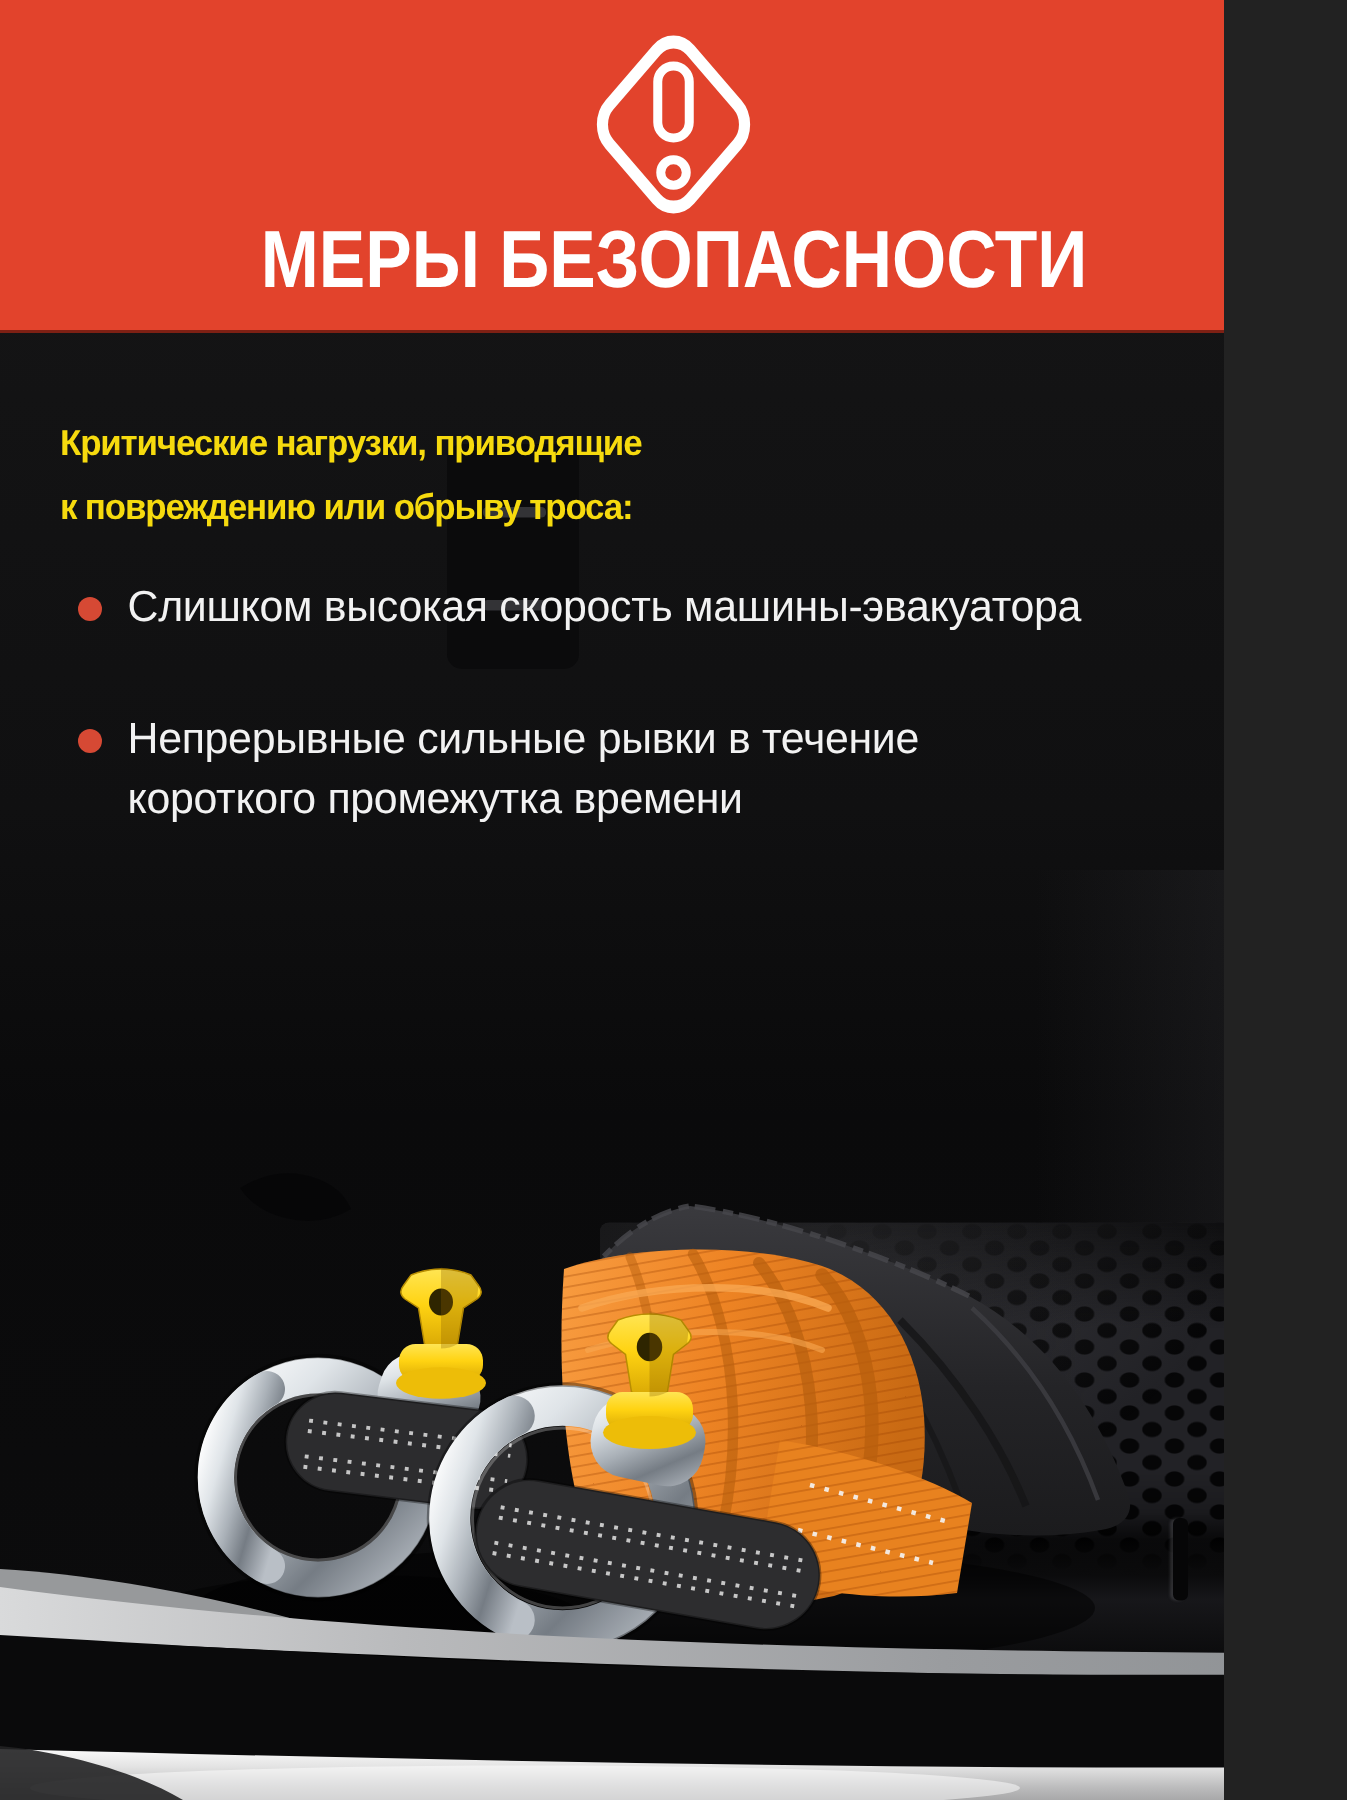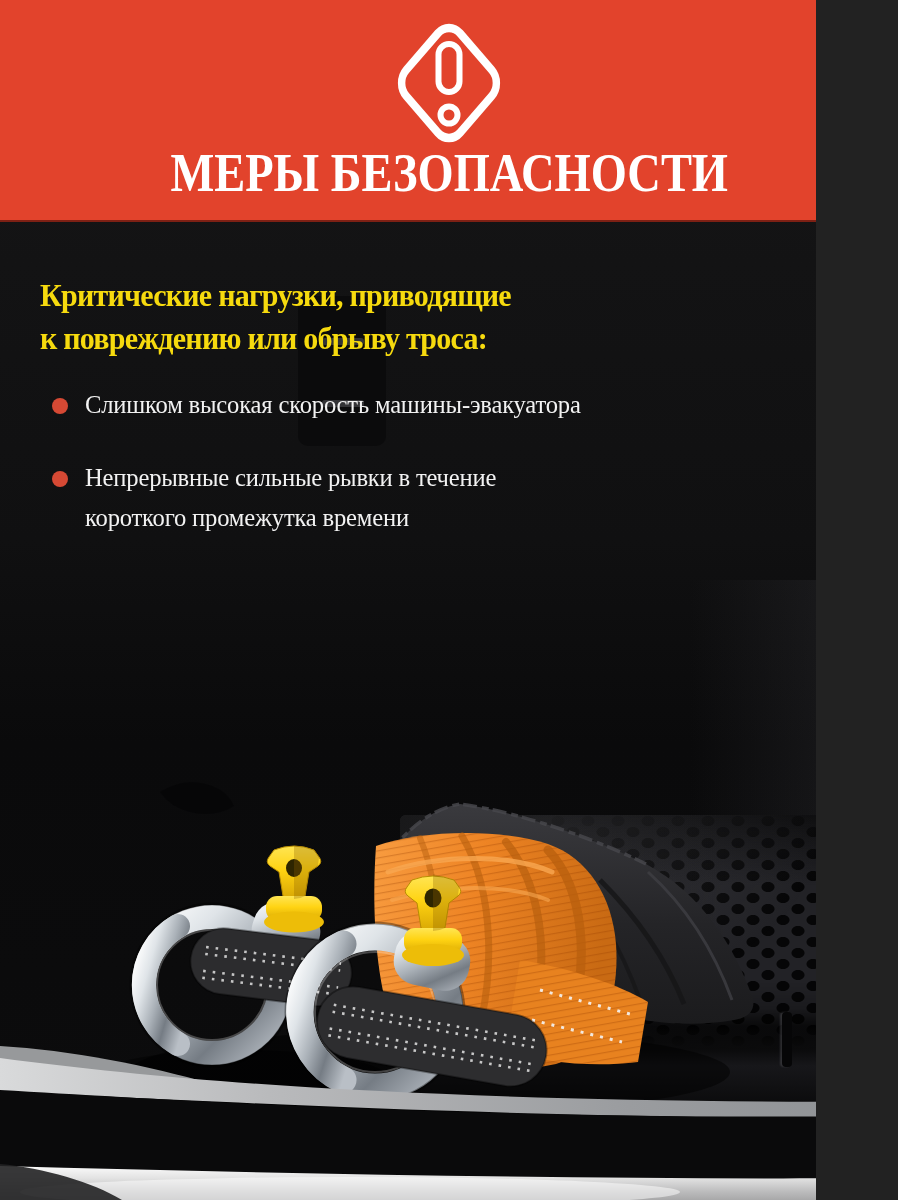--- a/index.html
+++ b/index.html
@@ -6,7 +6,7 @@
   .page{
     position:relative;width:816px;height:1200px;overflow:hidden;
     background:linear-gradient(180deg,#171718 0%,#131314 22%,#101011 45%,#0a0a0b 62%,#0c0c0d 100%);
-    font-family:Liberation Serif, serif;
+    font-family:Liberation Sans, sans-serif;
   }
   
   .hdr{

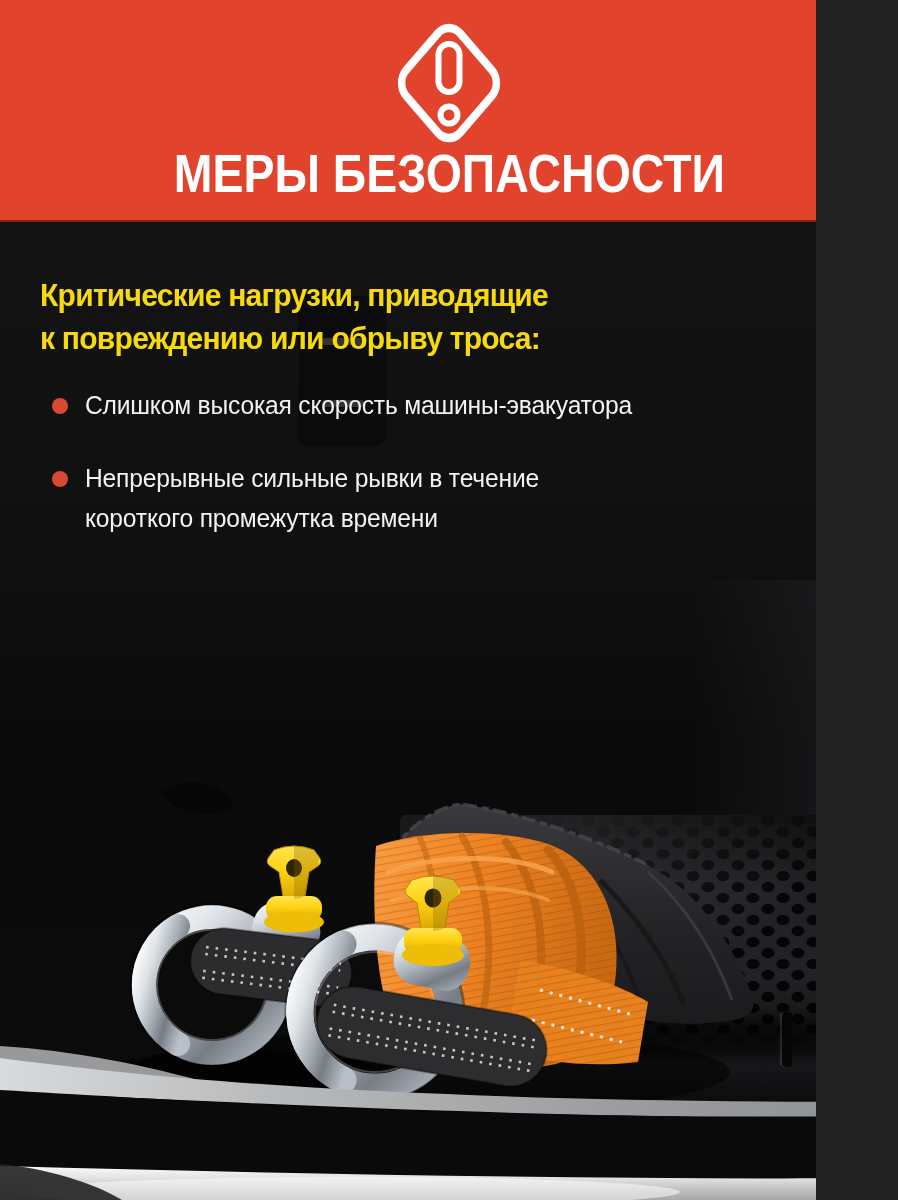--- a/index.html
+++ b/index.html
@@ -23,7 +23,7 @@
   
   .heading{
     position:absolute;left:40px;top:274px;margin:0;
-    font-size:31px;line-height:43px;font-weight:bold;color:#f6da0e;letter-spacing:-0.8px;
+    font-size:24px;line-height:43px;font-weight:bold;color:#f6da0e;letter-spacing:-0.8px;
   }
   .heading .hl{display:block;transform:scaleX(.97);transform-origin:0 50%;white-space:nowrap;}
   .risks{

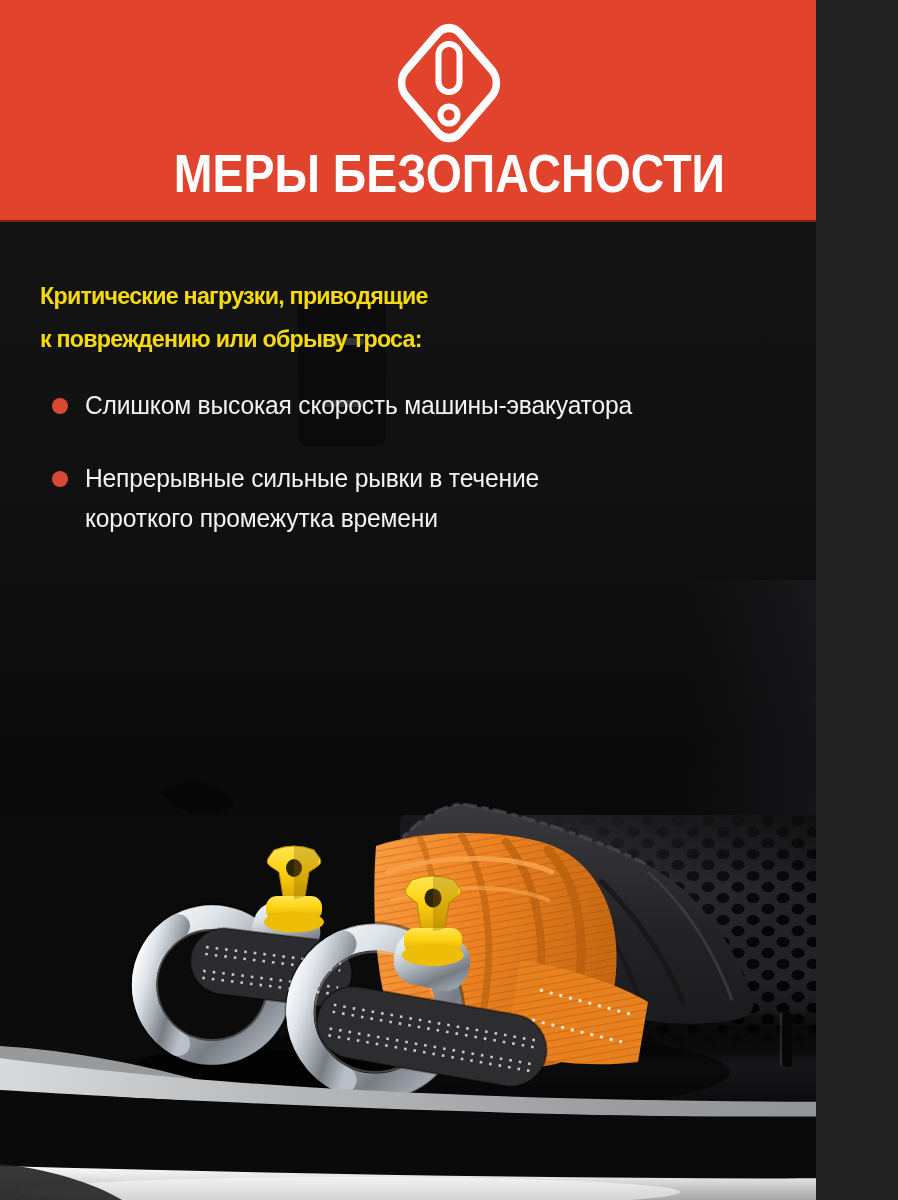--- a/index.html
+++ b/index.html
@@ -31,7 +31,7 @@
   }
   .risk{
     position:relative;padding-left:45px;
-    font-size:25px;line-height:40px;color:#f2f2f2;letter-spacing:-0.2px;
+    font-size:29px;line-height:40px;color:#f2f2f2;letter-spacing:-0.2px;
   }
   .risk .line{display:block;white-space:nowrap;transform:scaleX(.985);transform-origin:0 50%;}
   .risk .dot{

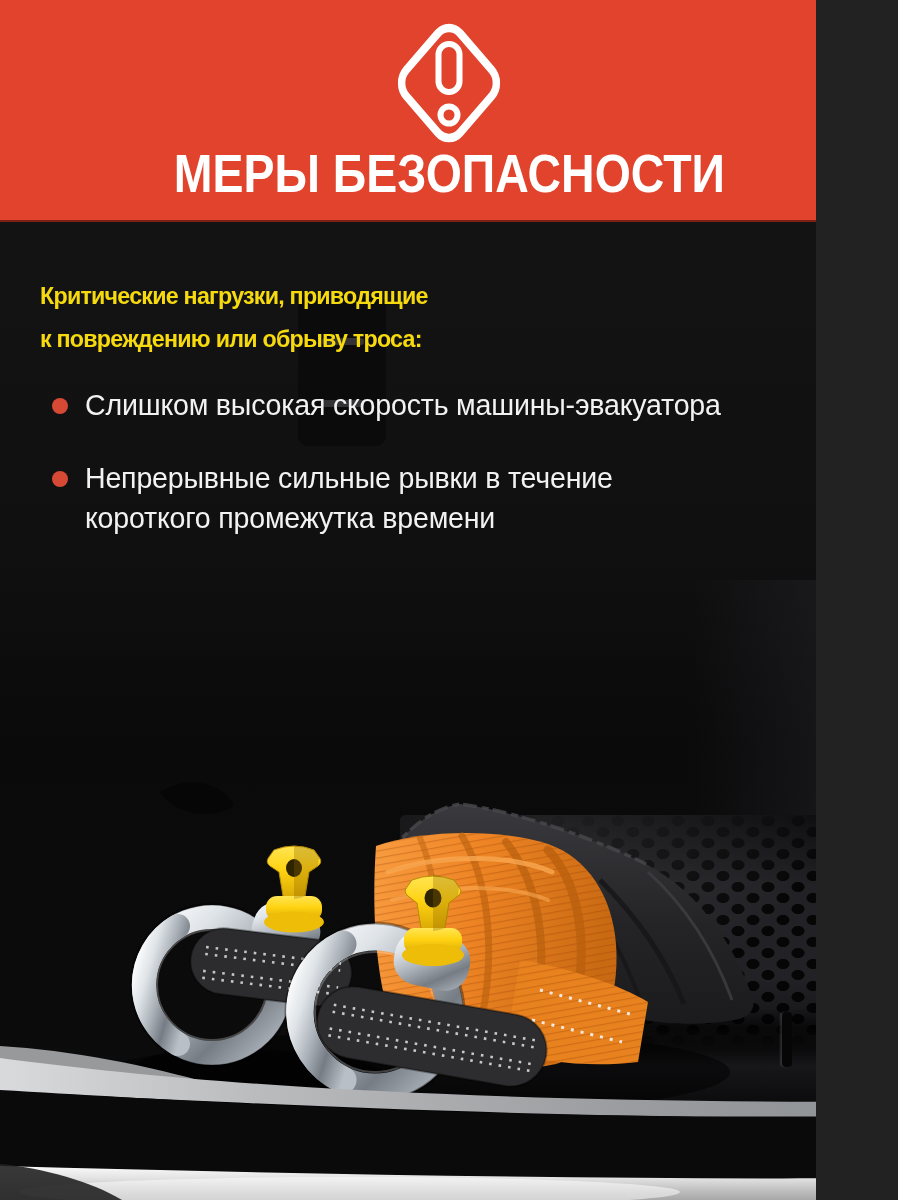--- a/index.html
+++ b/index.html
@@ -40,7 +40,7 @@
   }
   .risk-1{margin-top:17px;}
   .risk-2{margin-top:33px;}
-  .risk-3{margin-top:33px;}
+  .risk-3{margin-top:48px;}
   
   .photo{position:absolute;left:0;top:0;width:898px;height:1200px;}
   .seat-obj{

